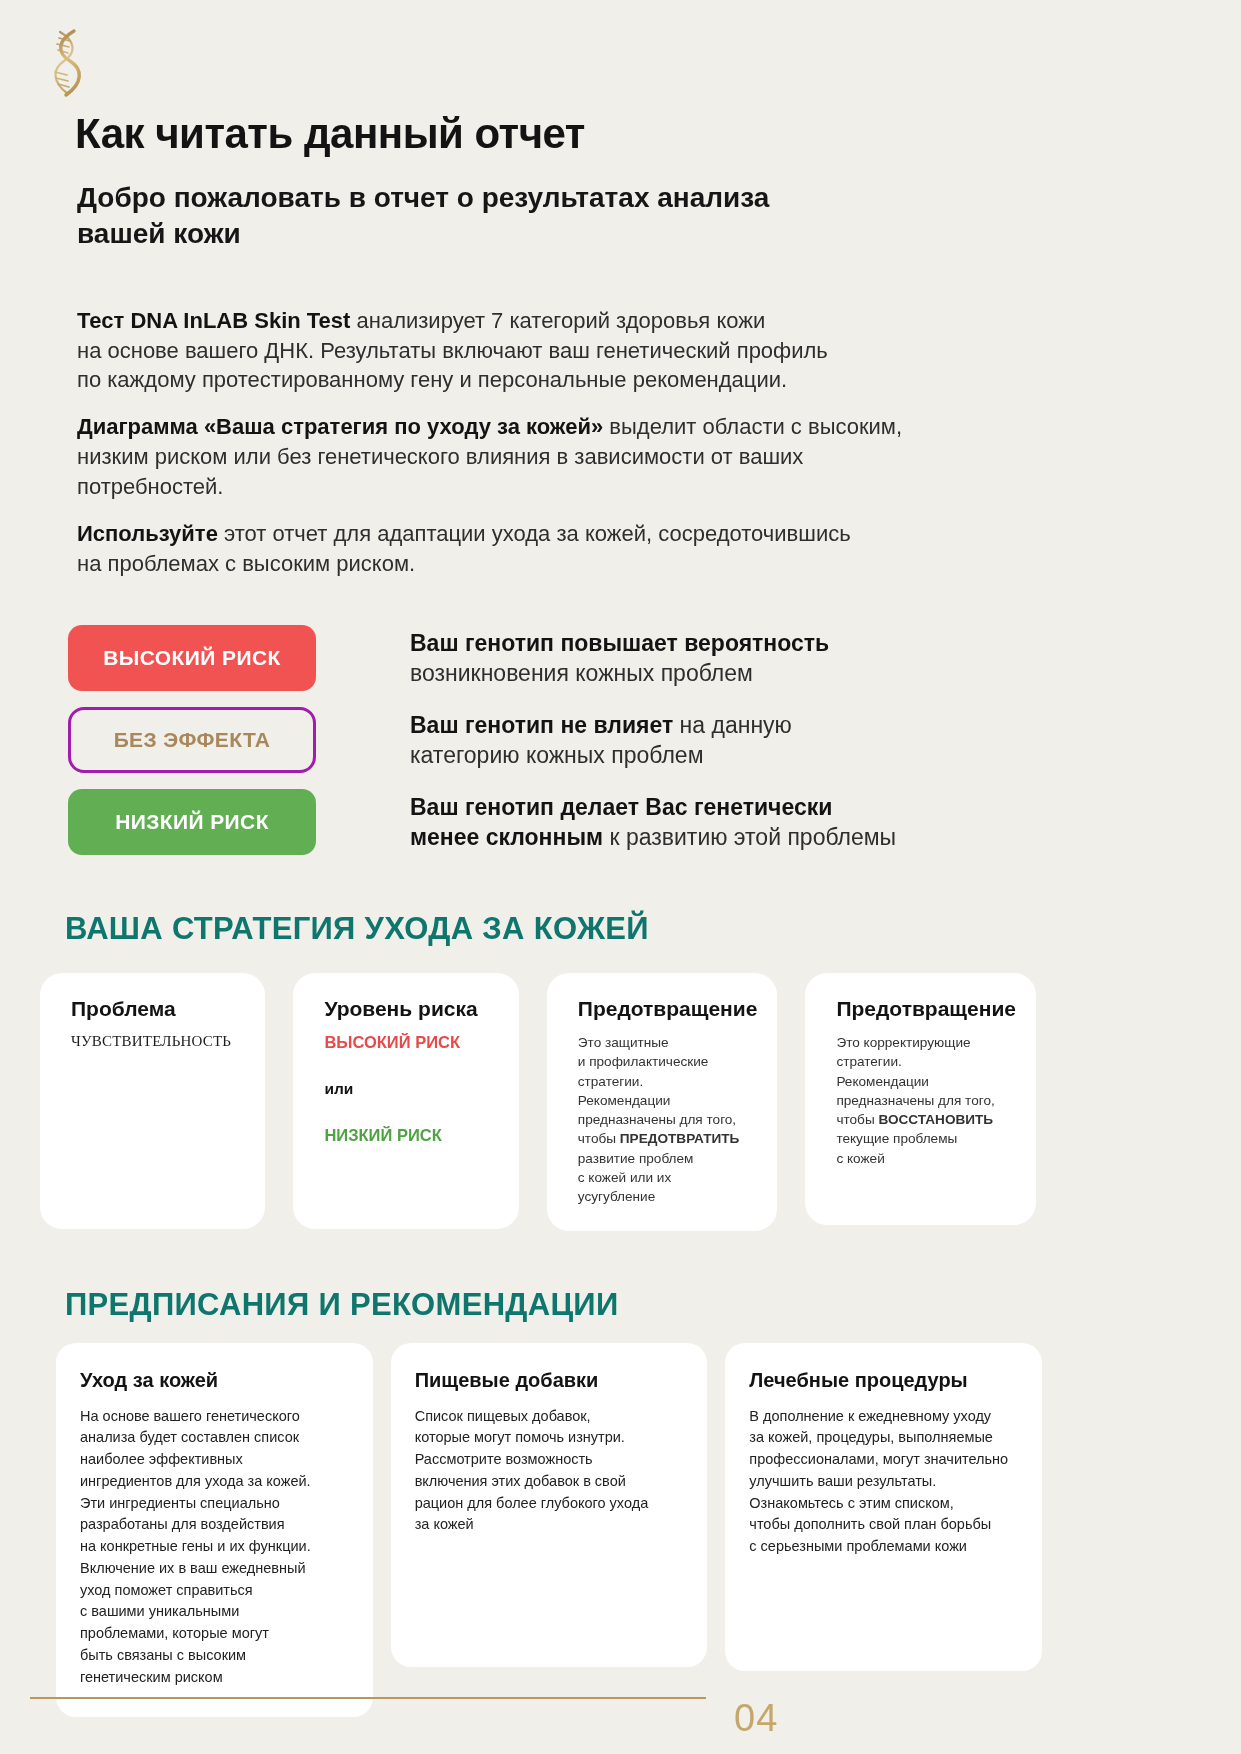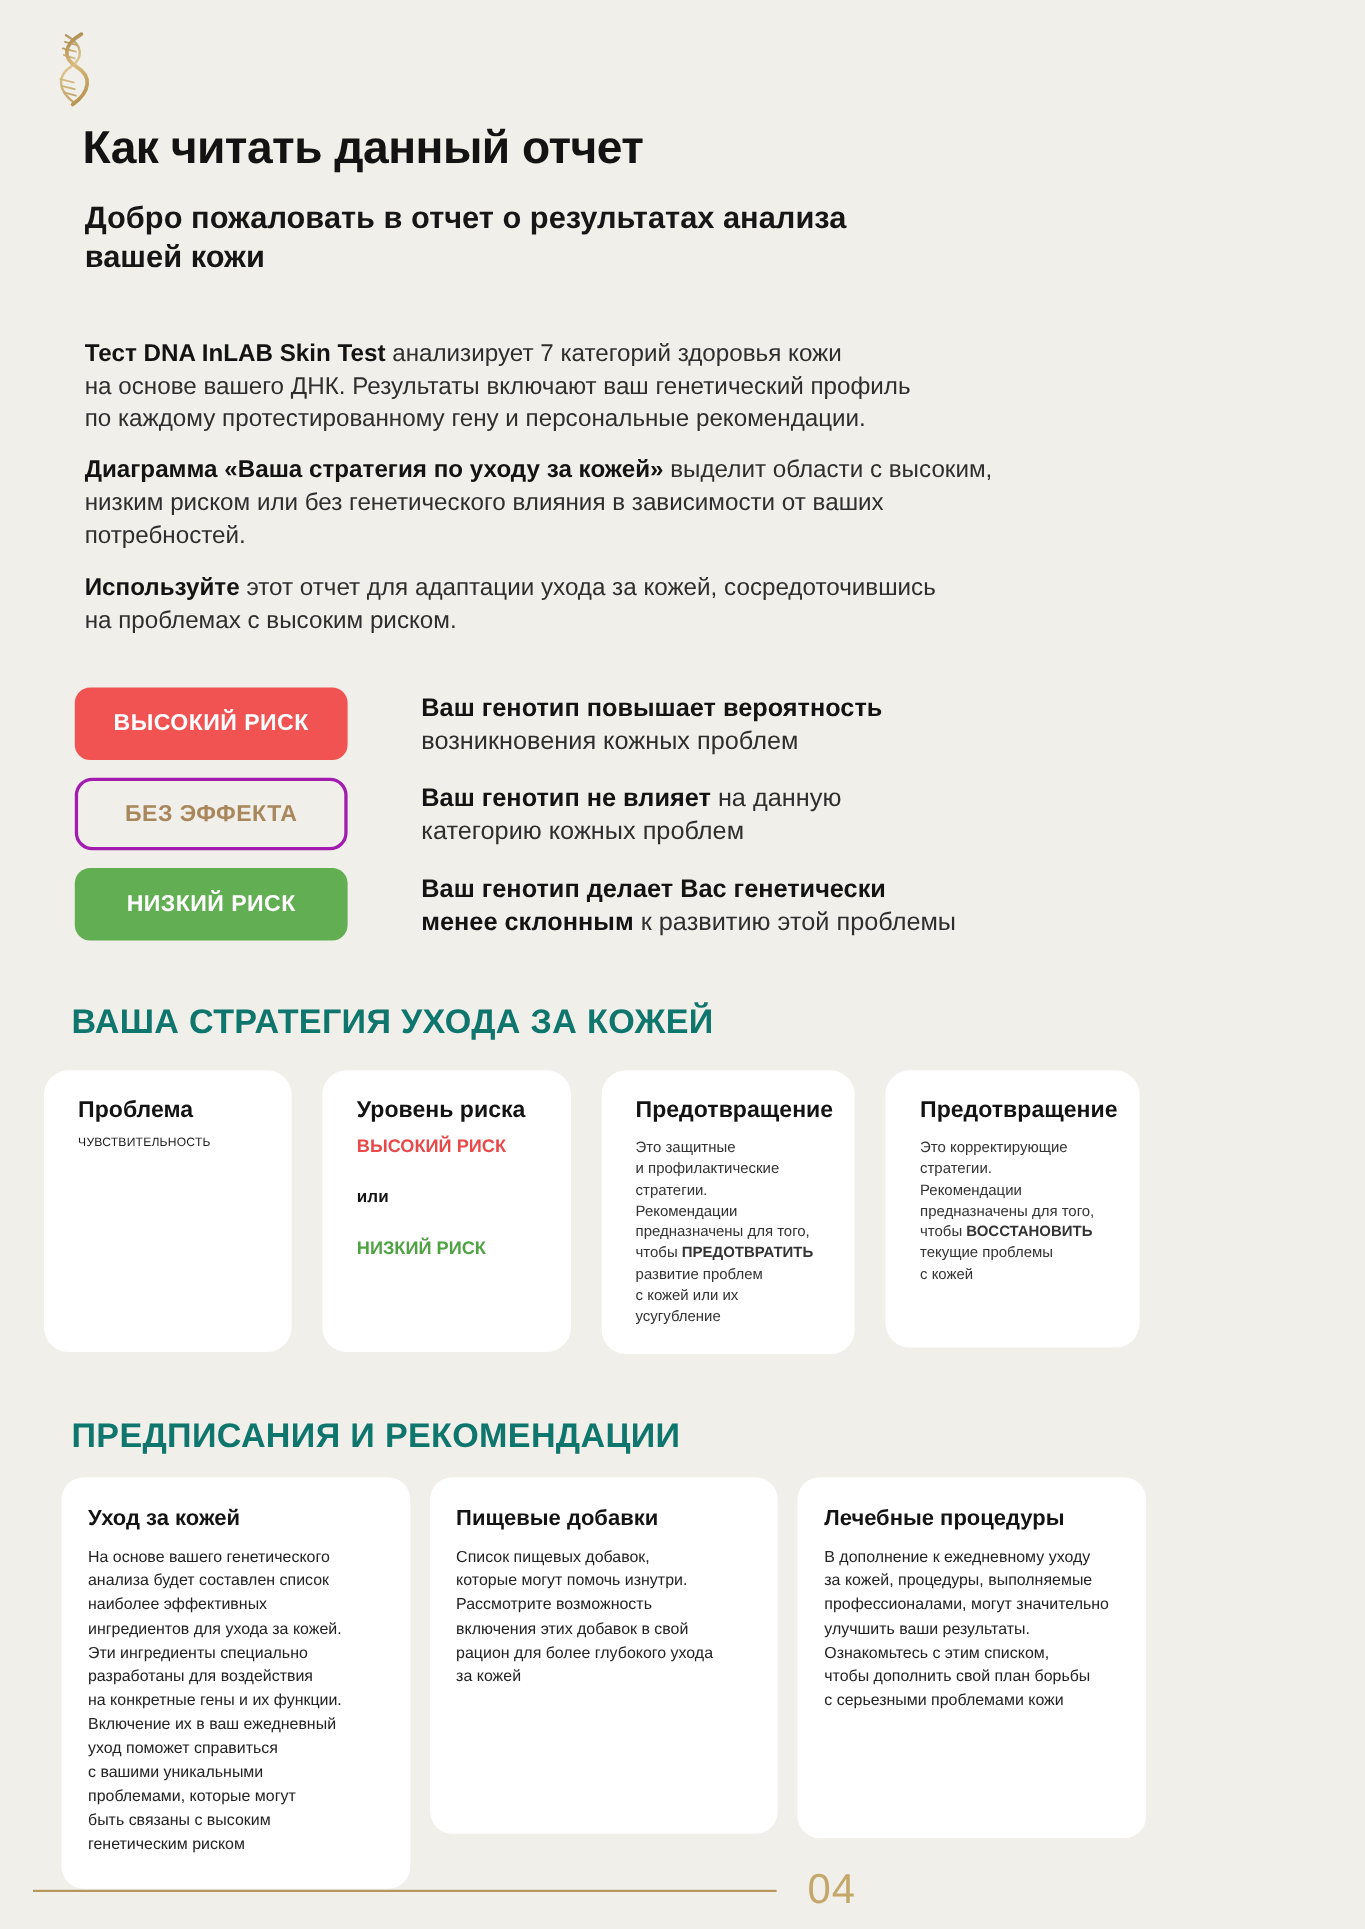--- a/index.html
+++ b/index.html
@@ -41,7 +41,7 @@
   .badge.neutral { background:transparent; border:3px solid #a21caf; color:#a8875c; border-radius:16px; }
   .badge.low { background:#61ae53; color:#ffffff; }
   .legend-desc {
-    margin-left:67px; font-size:23px; line-height:1.32; color:#2e2e2e;
+    margin-left:94px; font-size:23px; line-height:1.32; color:#2e2e2e;
     white-space:pre-line;
   }
   .section-heading {

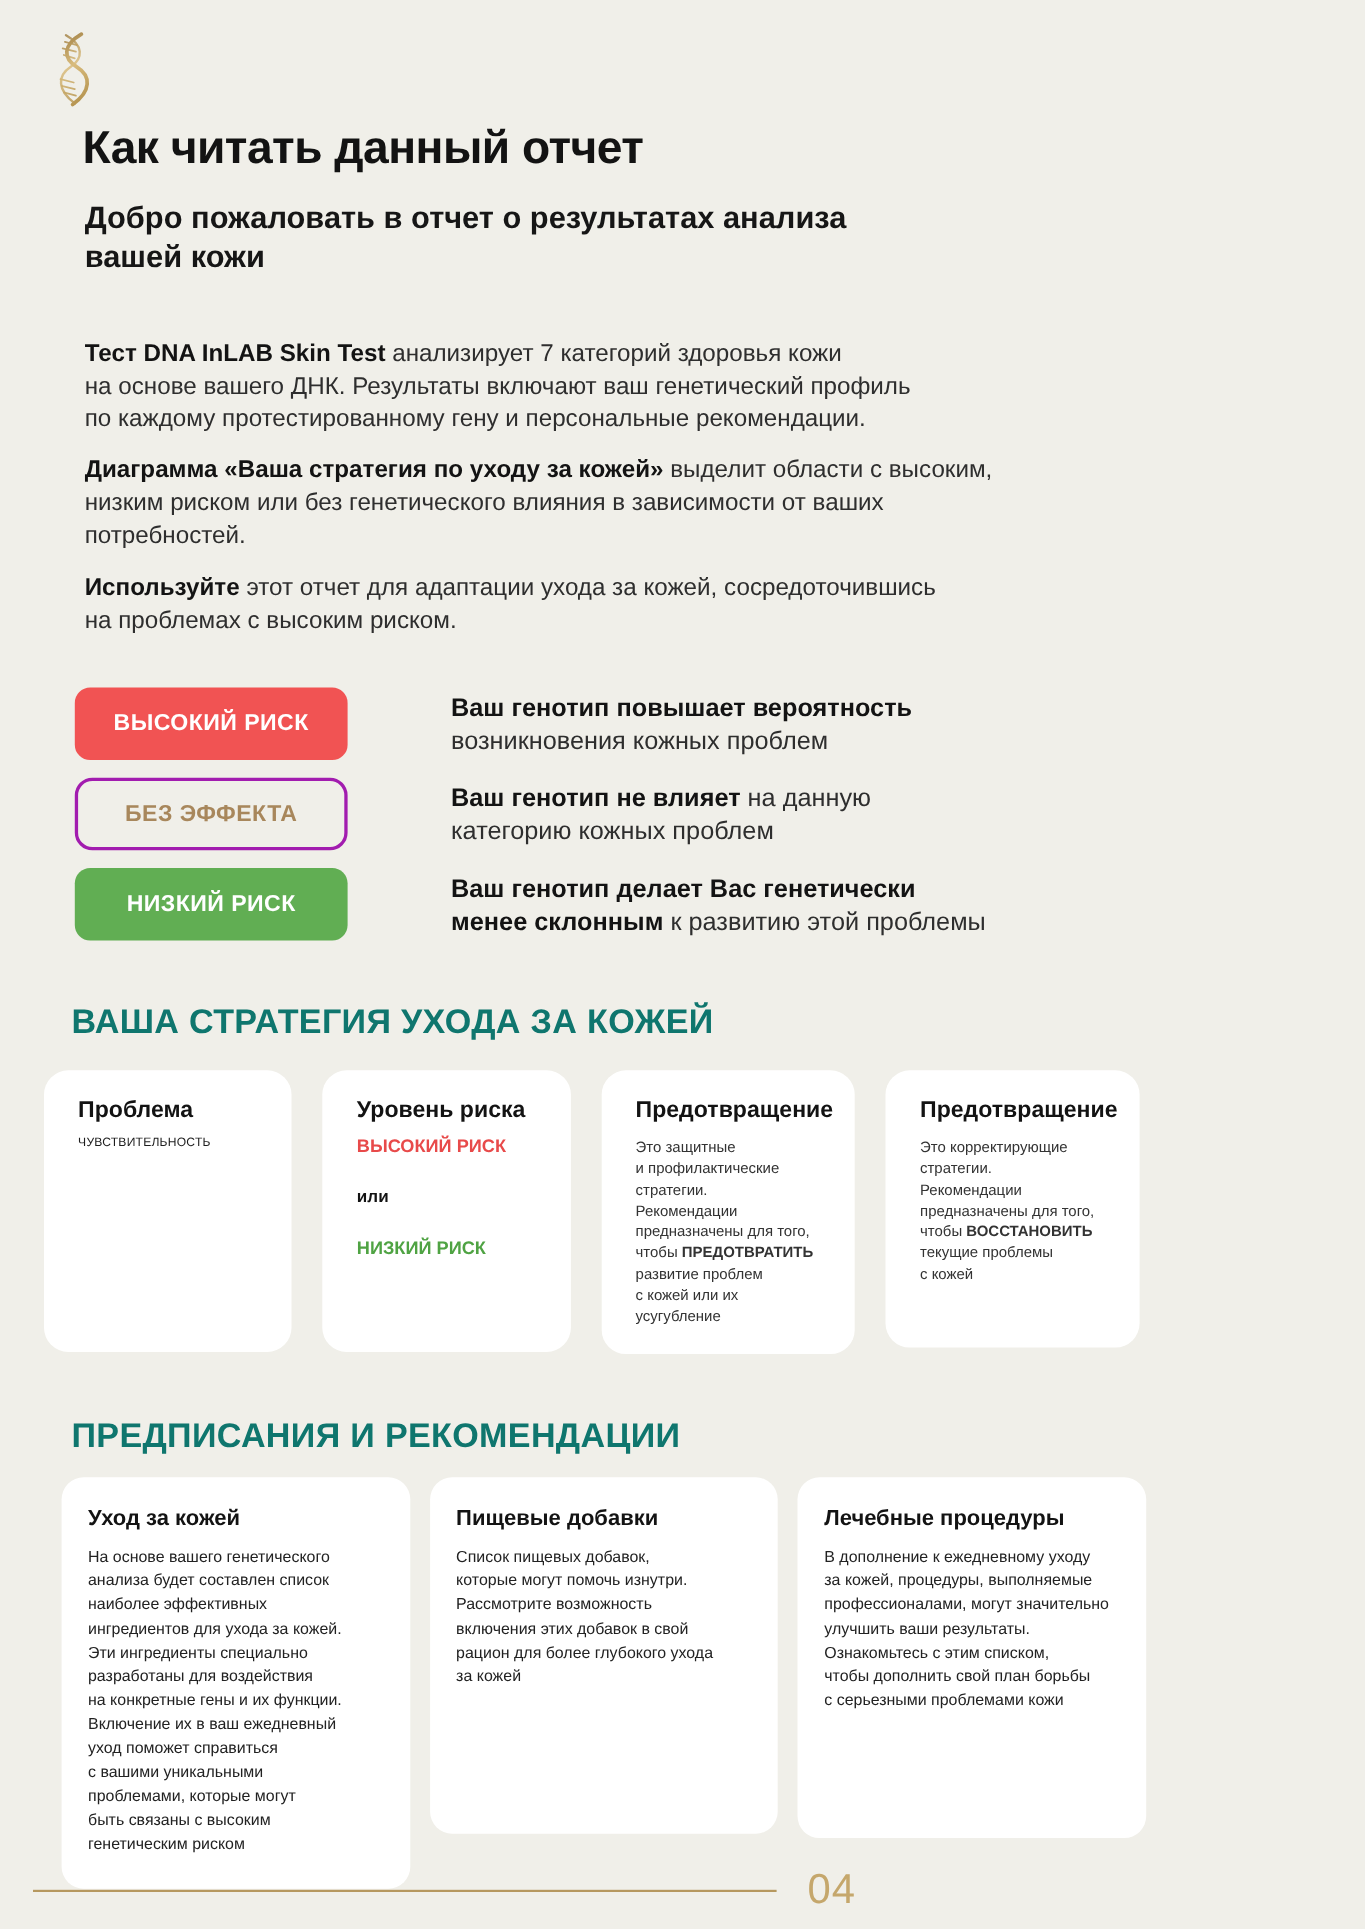--- a/index.html
+++ b/index.html
@@ -55,7 +55,7 @@
   }
   .card { background:#ffffff; border-radius:22px; padding:24px 20px 24px 31px; }
   .card h4 { font-size:21px; font-weight:700; color:#131313; margin-bottom:12px; }
-  .card .caps-value { font-size:11px; font-weight:500; letter-spacing:0.2px; color:#1d1d1d; }
+  .card .caps-value { font-size:15px; font-weight:500; letter-spacing:0.2px; color:#1d1d1d;font-family:Liberation Serif, serif; }
   .card.problem, .card.risk { min-height:256px; }
   .card.restoration { min-height:252px; }
   .risk-high-txt { color:#e84a4a; font-weight:700; font-size:16.5px; }

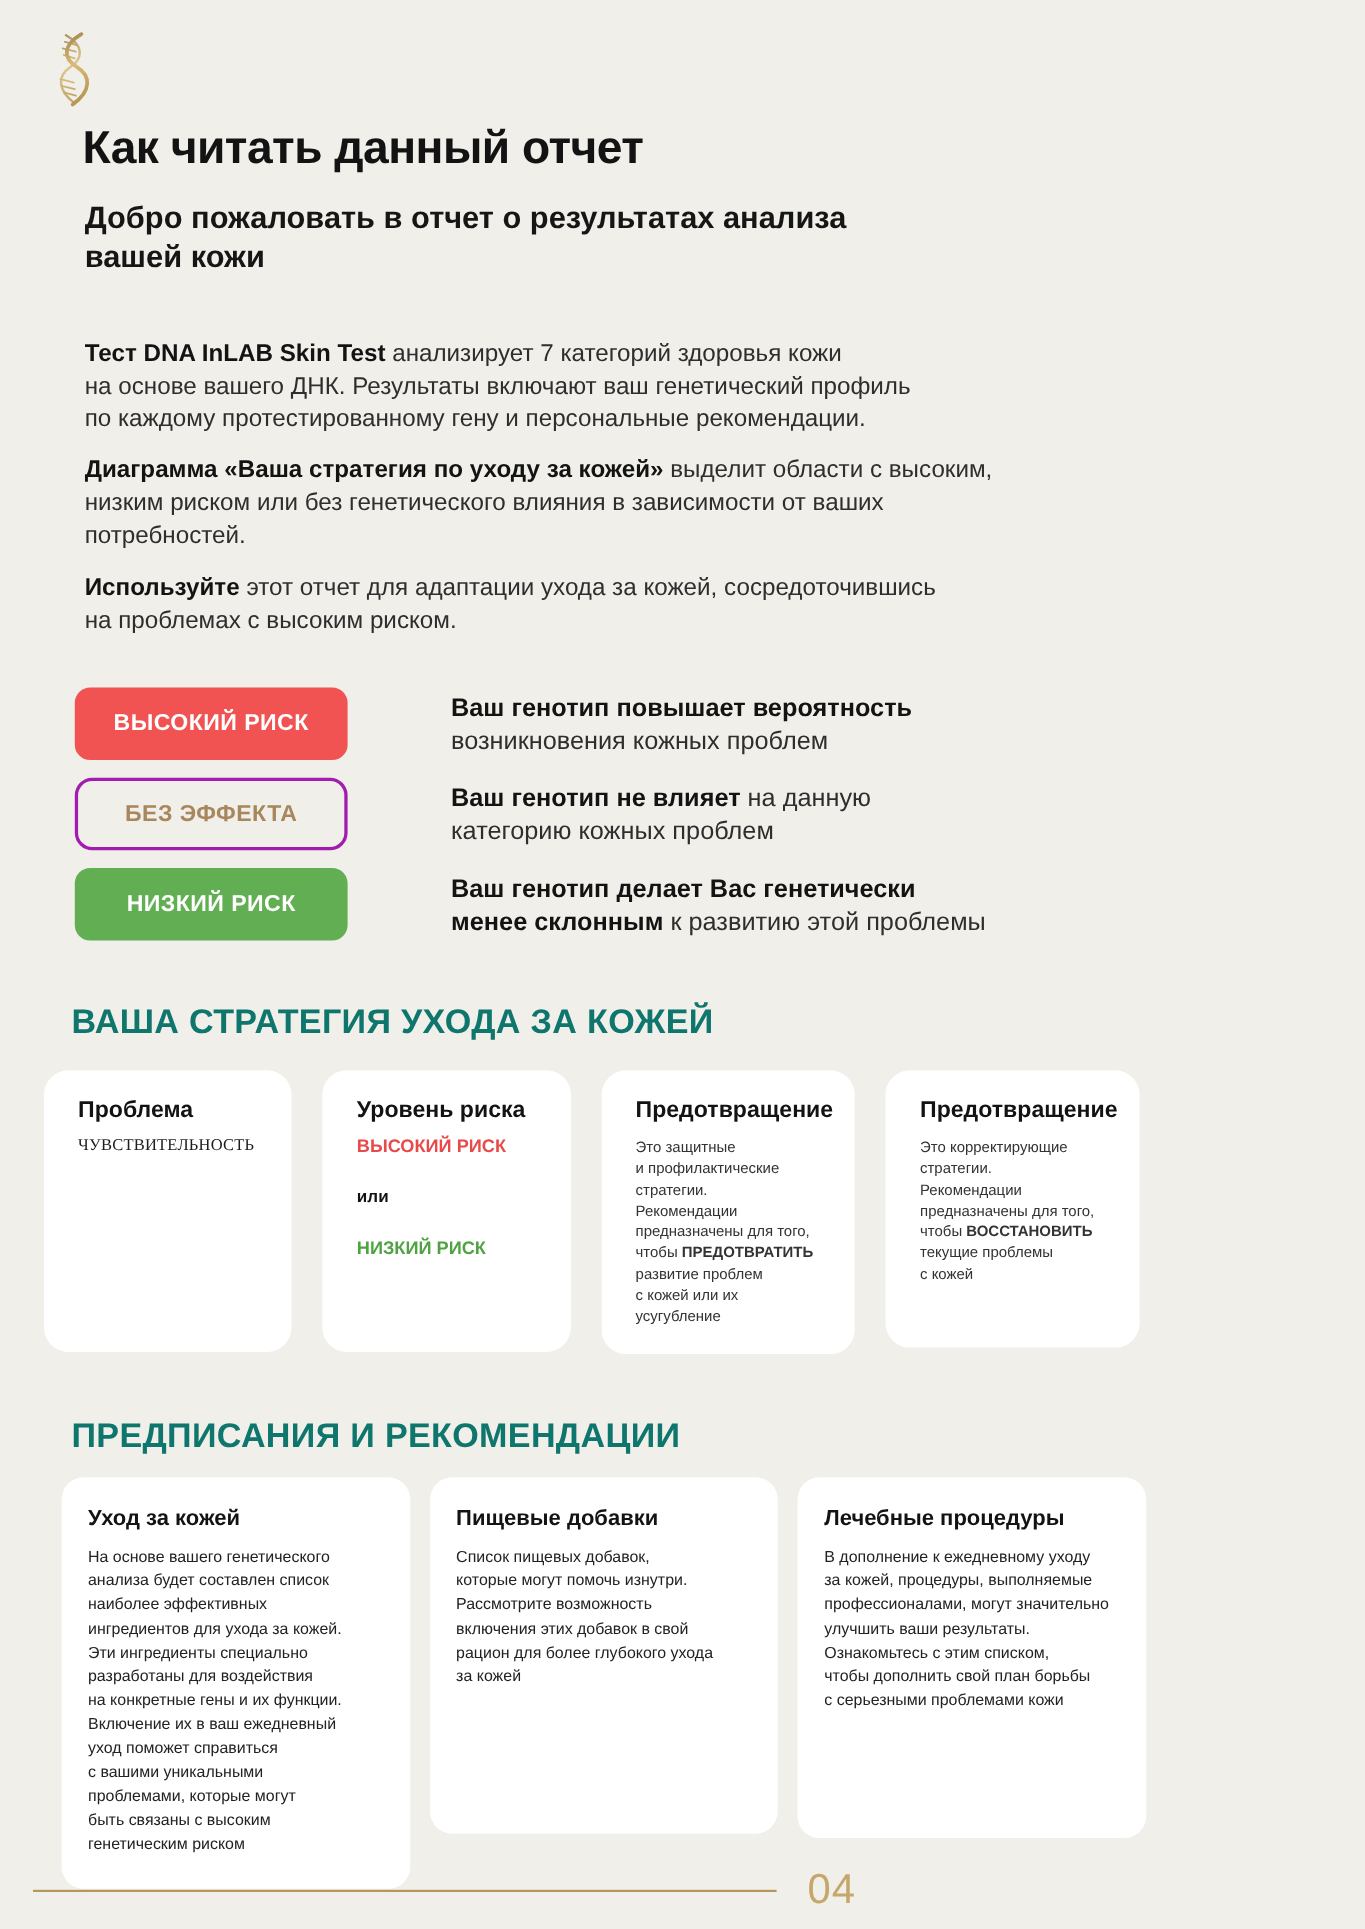--- a/index.html
+++ b/index.html
@@ -76,7 +76,7 @@
   .card.treatments { min-height:328px; }
   .footer {
     position:absolute; left:30px; bottom:14px;
-    display:flex; align-items:center;
+    display:flex; 
   }
   .footer .rule { width:676px; height:2px; background:#b6985f; }
   .footer .page-num {

